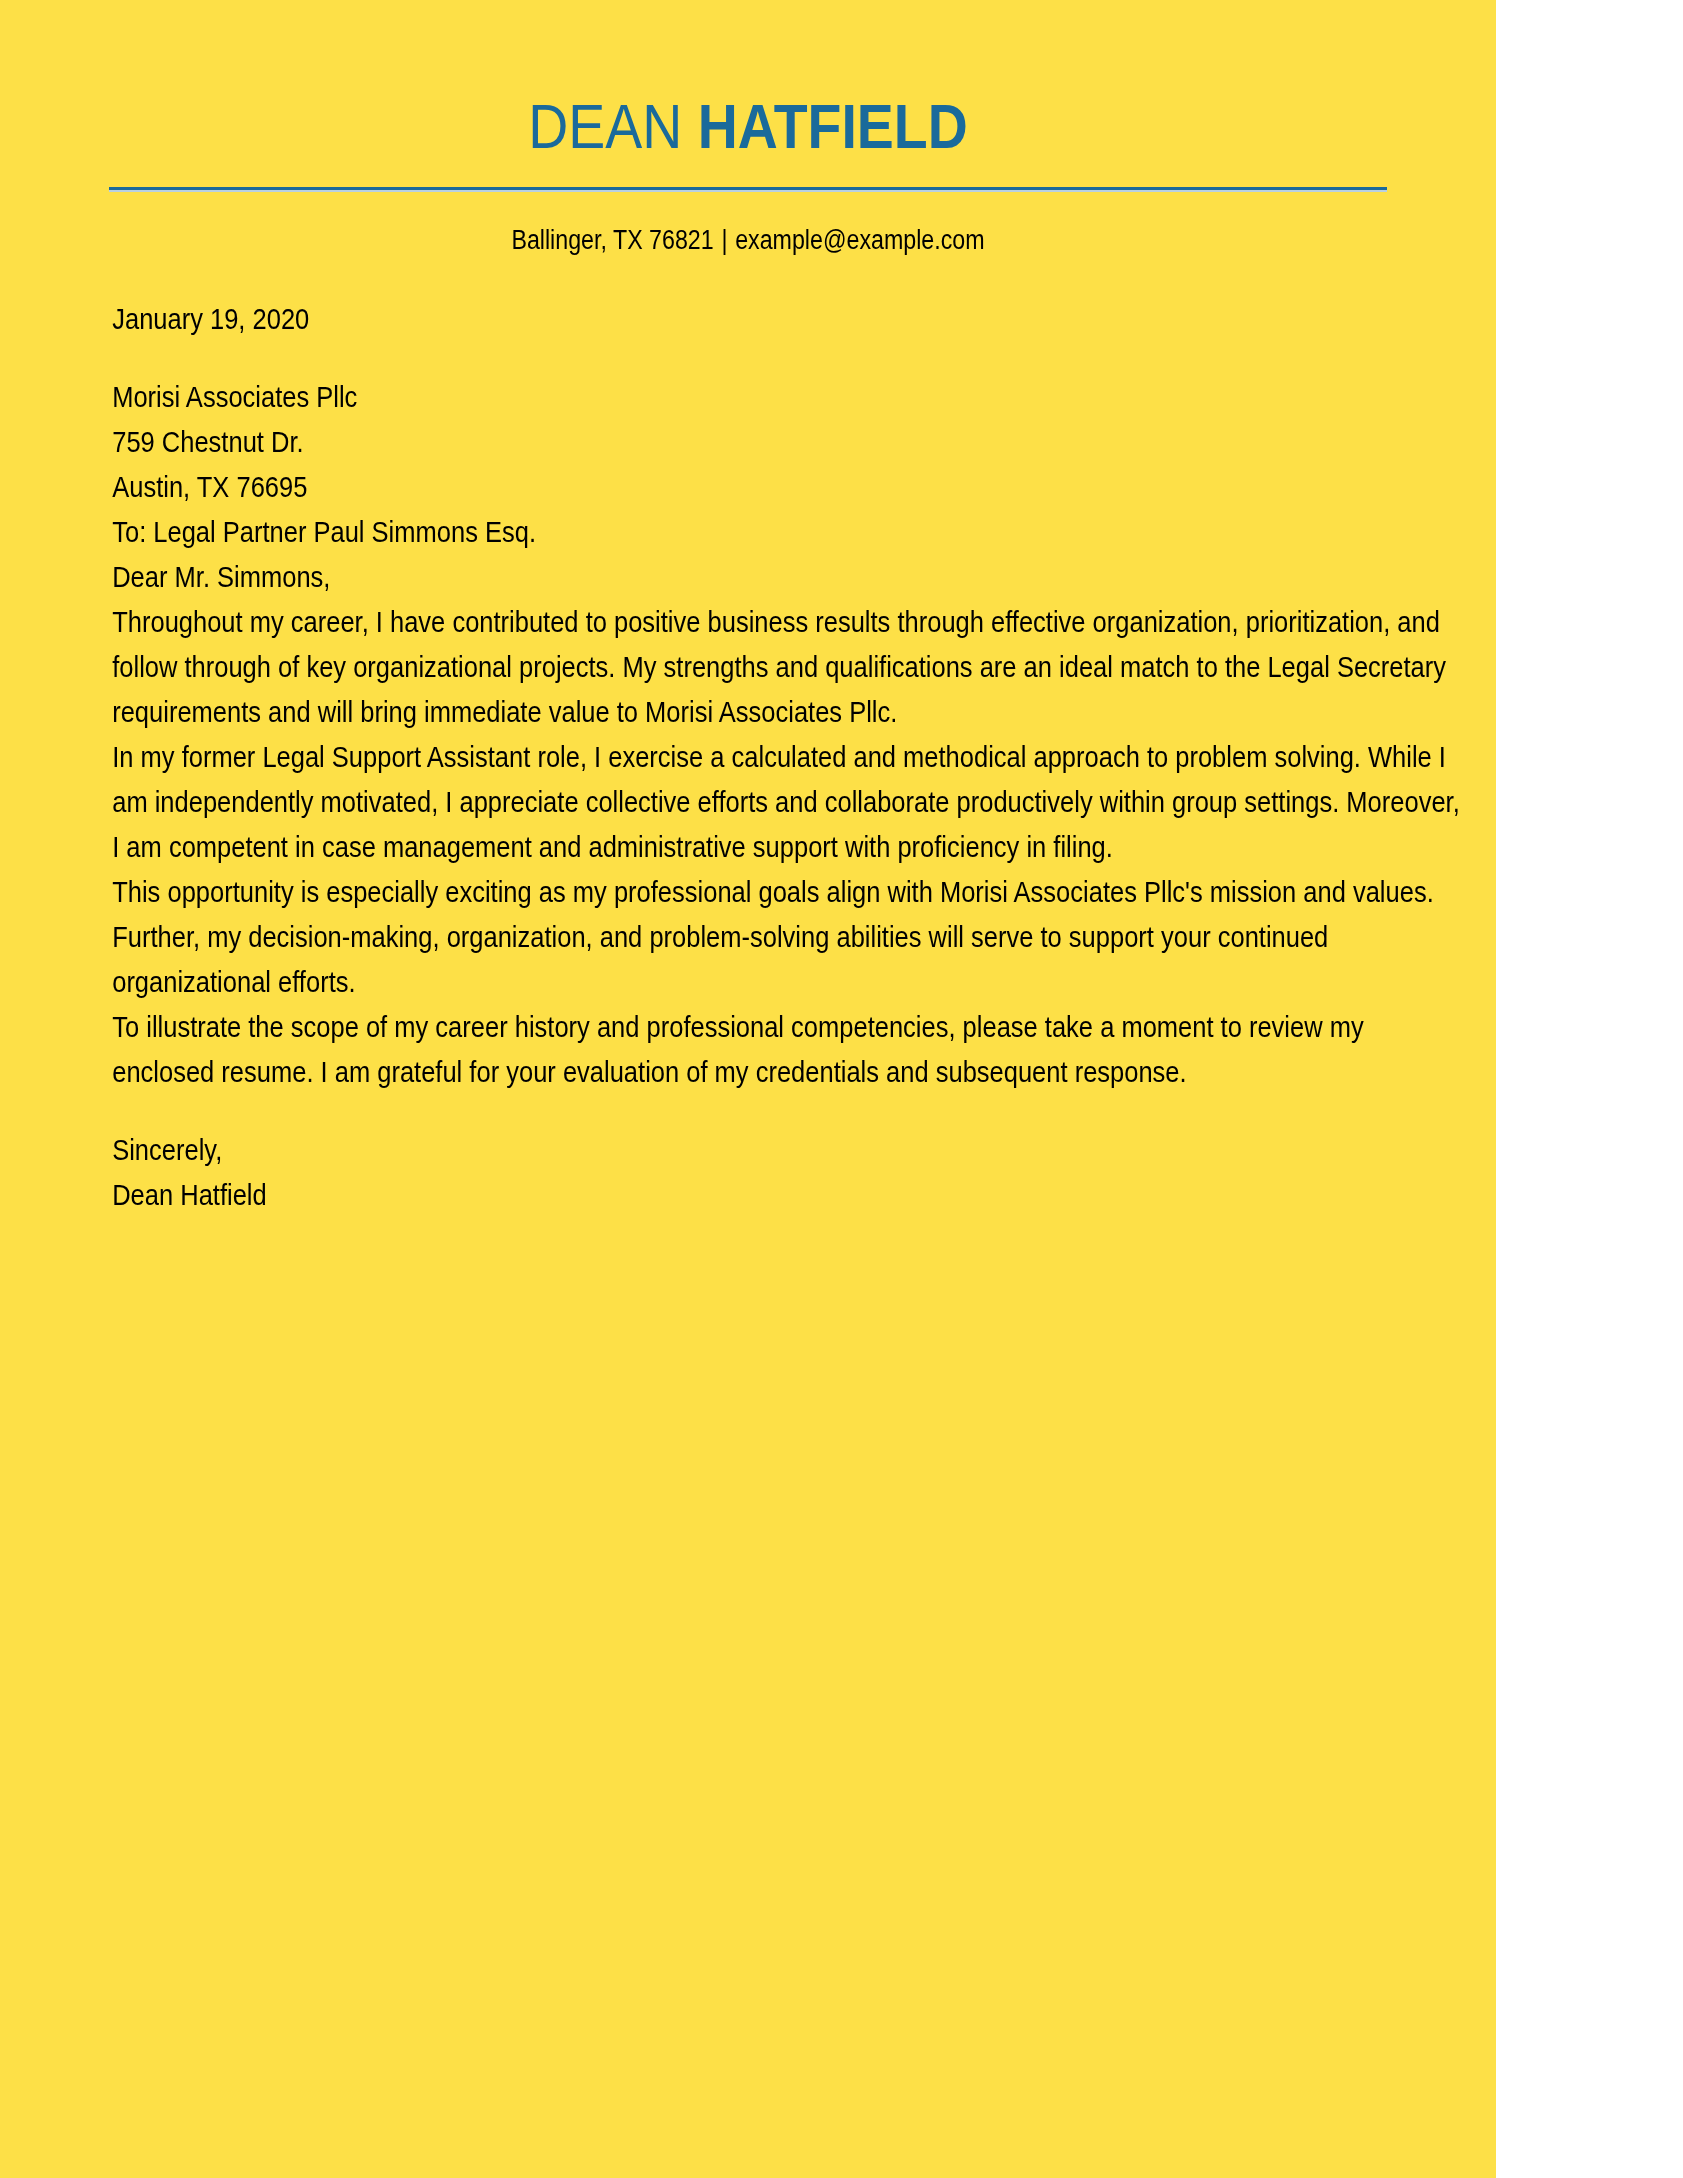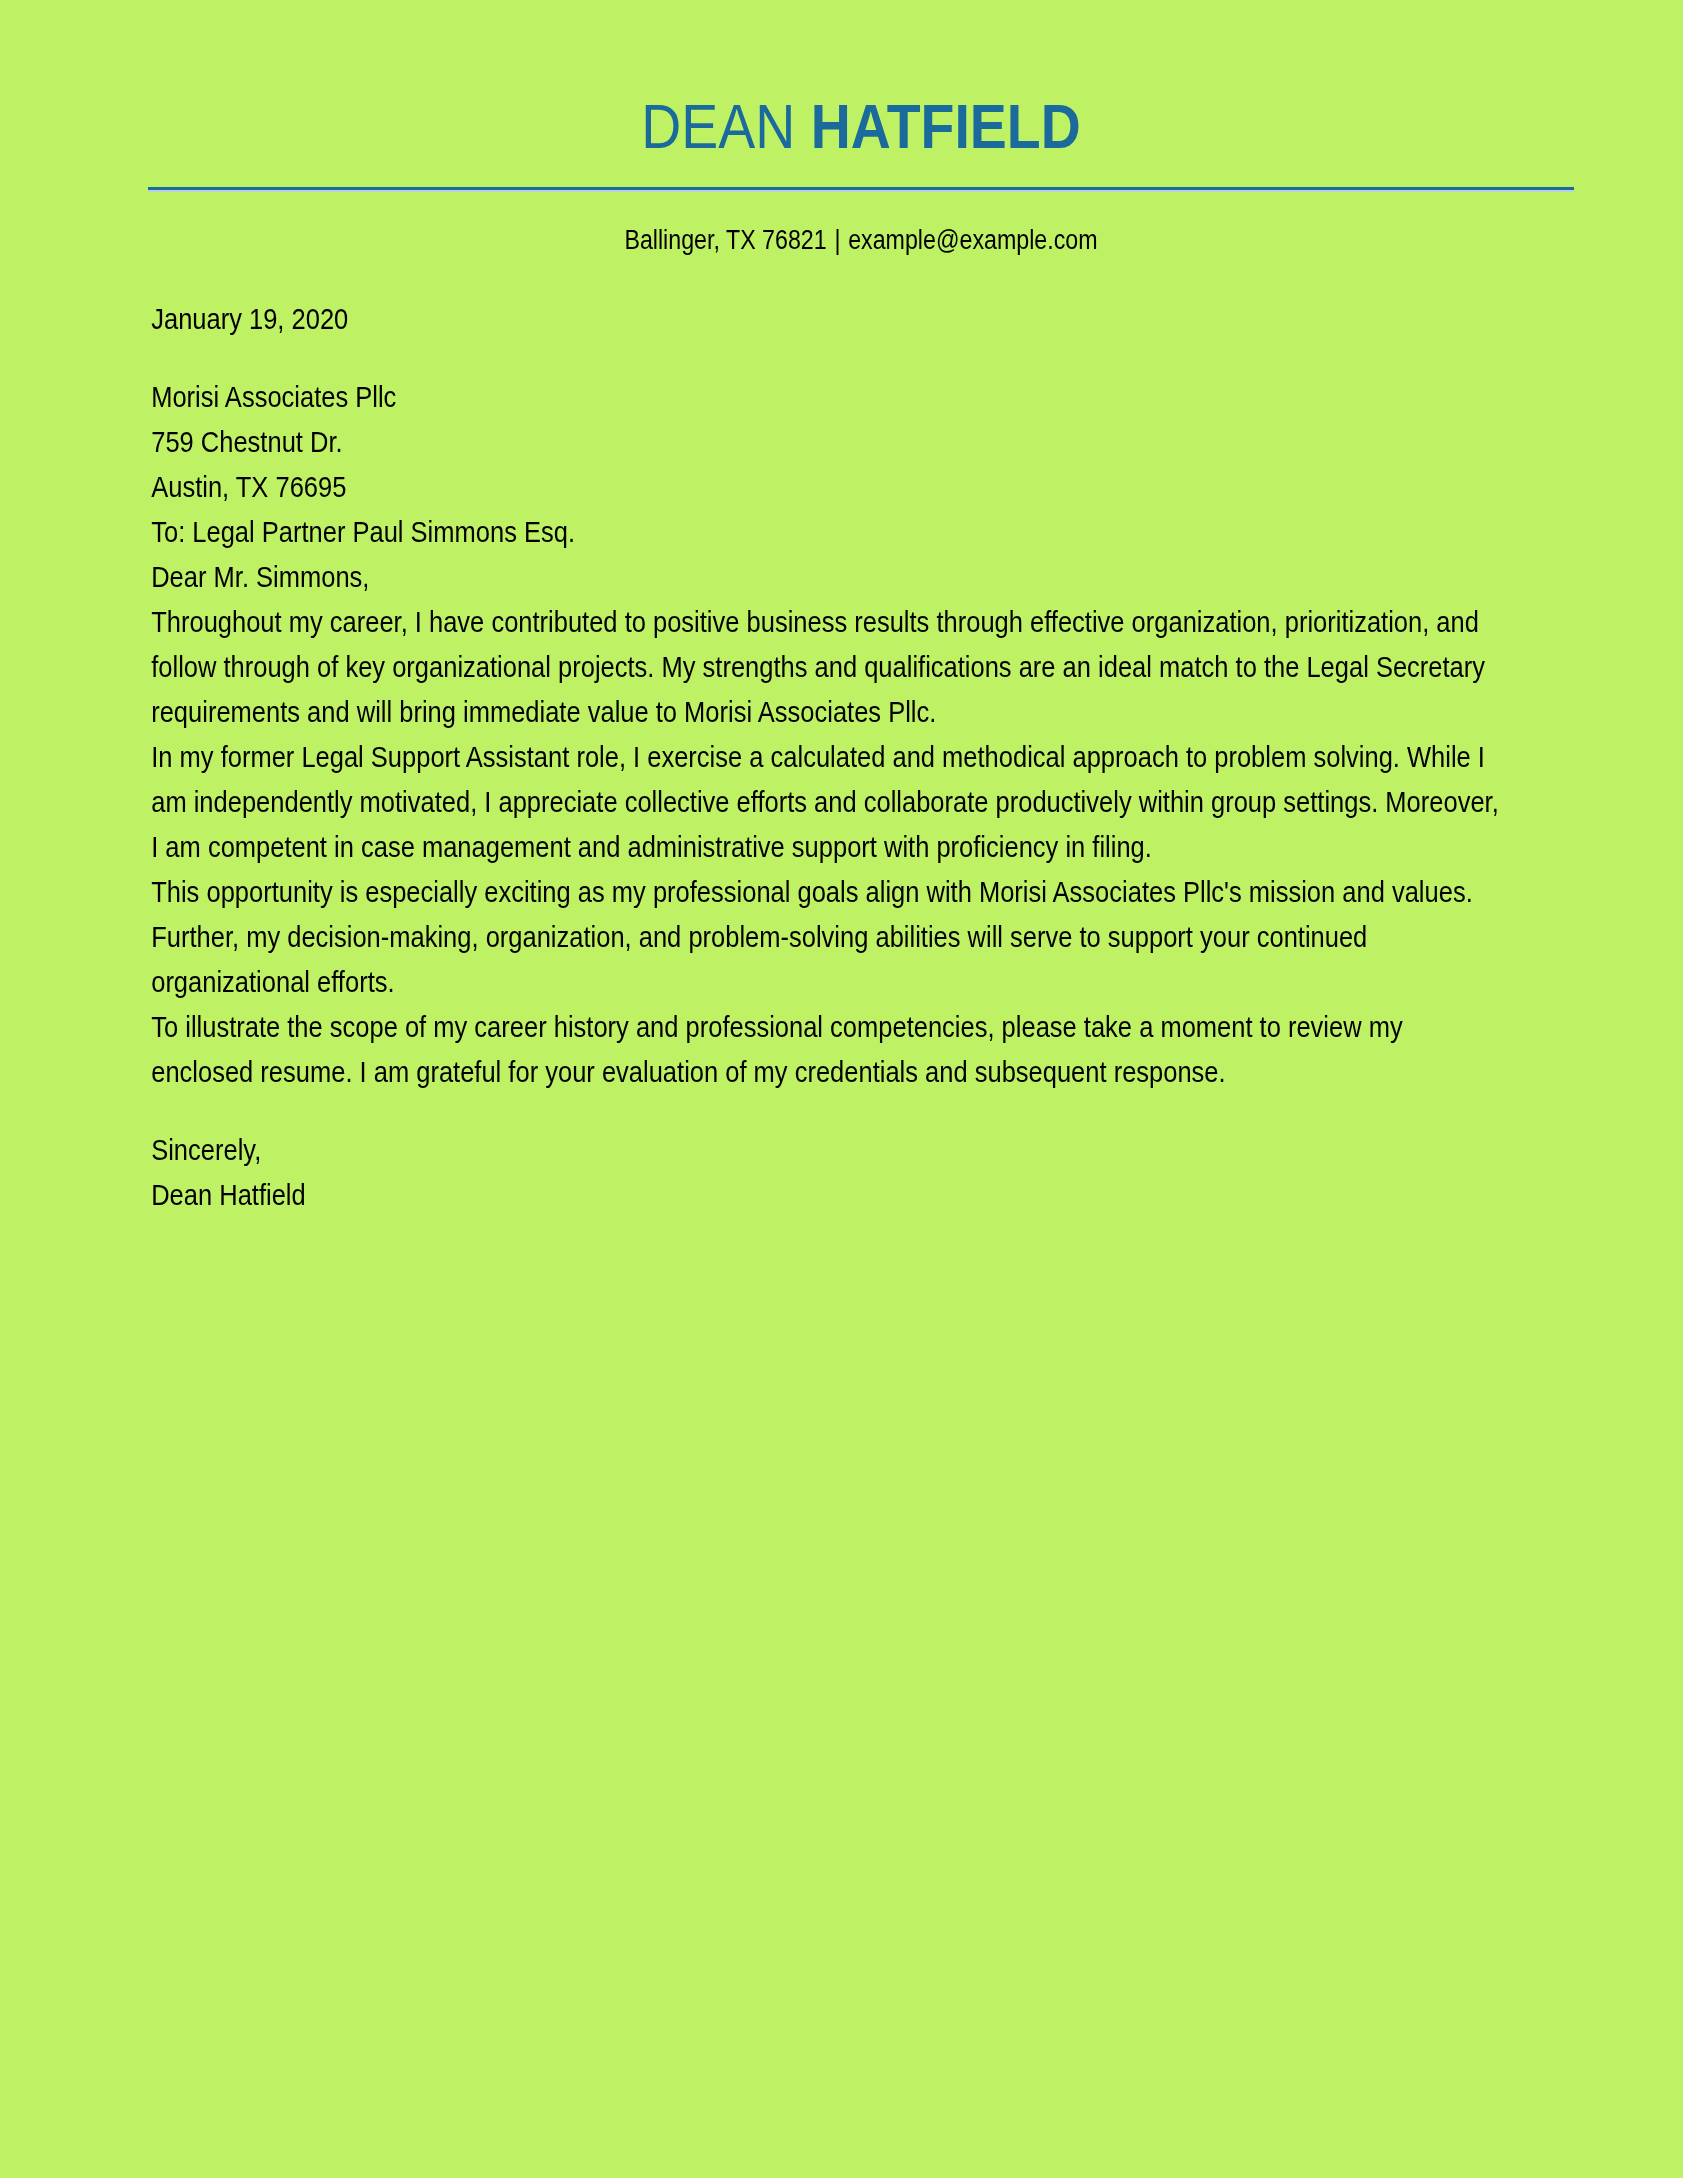--- a/index.html
+++ b/index.html
@@ -13,7 +13,7 @@
     color: var(--ink);
     overflow: hidden;
   }
-  .page { width: 1683px; height: 2178px; background: #bef264; padding-left: 39px; }
+  .page { width: 1496px; height: 2178px; background: #fde047; }
 
   
   .letter-header { padding-top: 95px; }

